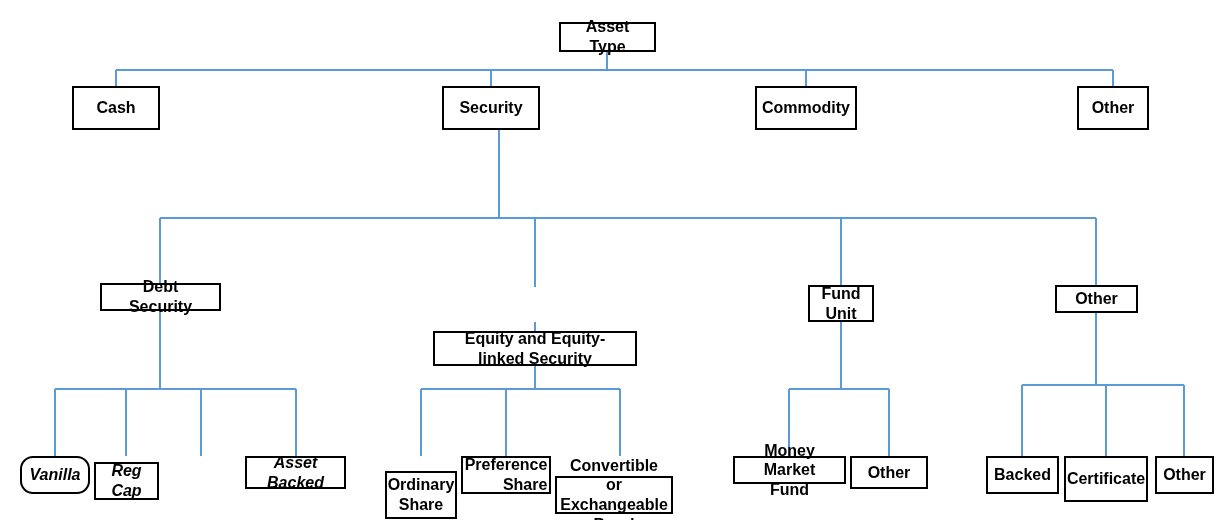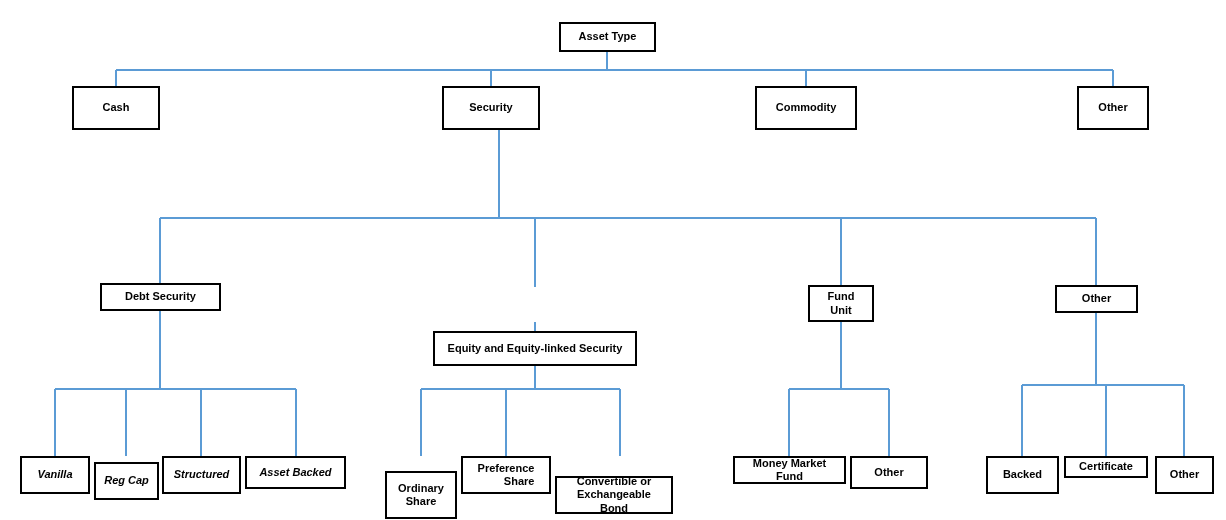--- a/index.html
+++ b/index.html
@@ -35,7 +35,7 @@
     text-align: center;
     color: #000000;
     font-weight: bold;
-    font-size: 11px;
+    font-size: 16px;
     line-height: 1.22;
     padding: 2px 8px;
   }

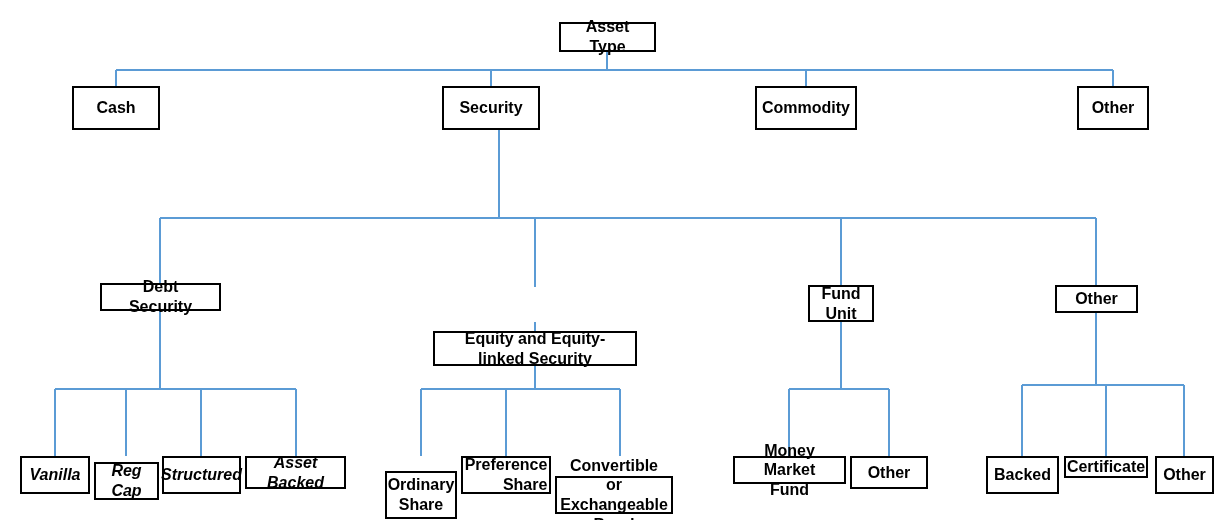--- a/index.html
+++ b/index.html
@@ -103,7 +103,7 @@
   <div class="node" style="left:808px; top:285px; width:66px; height:37px;">Fund<br>Unit</div>
   <div class="node" style="left:1055px; top:285px; width:83px; height:28px;">Other</div>
 
-  <div class="node italic" style="left:20px; top:456px; width:70px; height:38px;">Vanilla</div>
+  <div class="node italic" style="left:20px; top:456px; width:70px; height:38px;border-radius:13px;">Vanilla</div>
   <div class="node italic" style="left:94px; top:462px; width:65px; height:38px;">Reg Cap</div>
   <div class="node italic" style="left:162px; top:456px; width:79px; height:38px;">Structured</div>
   <div class="node italic" style="left:245px; top:456px; width:101px; height:33px;">Asset Backed</div>

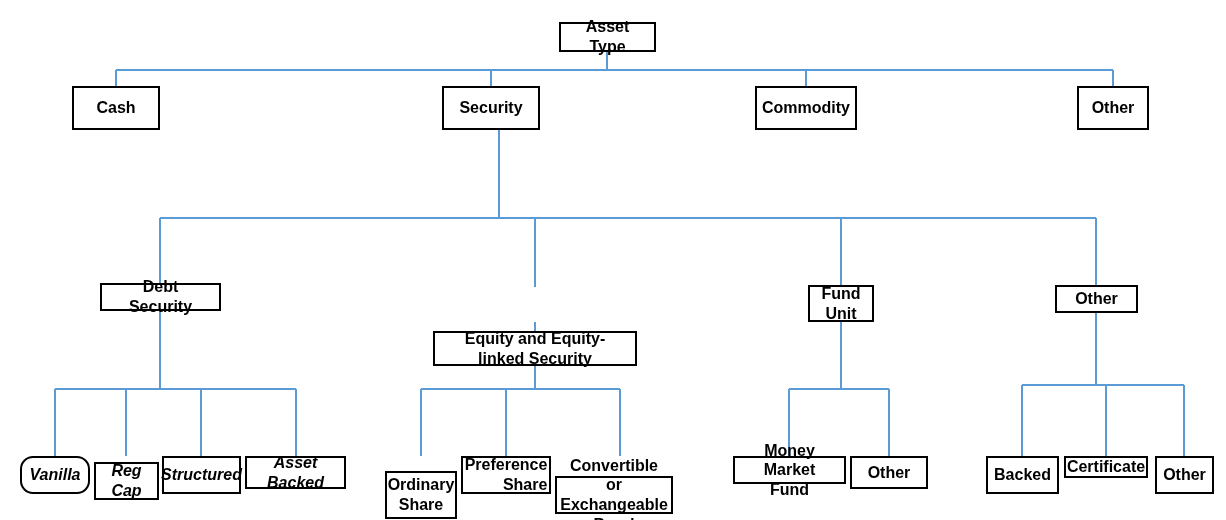--- a/index.html
+++ b/index.html
@@ -105,7 +105,6 @@
 
   <div class="node italic" style="left:20px; top:456px; width:70px; height:38px;border-radius:13px;">Vanilla</div>
   <div class="node italic" style="left:94px; top:462px; width:65px; height:38px;">Reg Cap</div>
-  <div class="node italic" style="left:162px; top:456px; width:79px; height:38px;">Structured</div>
   <div class="node italic" style="left:245px; top:456px; width:101px; height:33px;">Asset Backed</div>
 
   <div class="node" style="left:385px; top:456px; width:72px; height:48px;margin-top:15px;">Ordinary<br>Share</div>

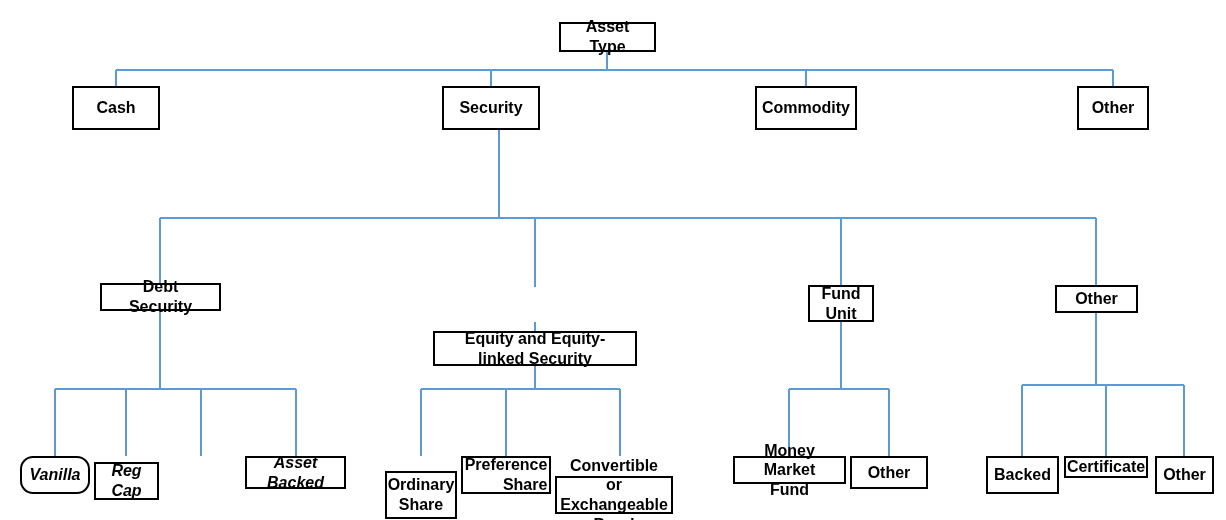--- a/index.html
+++ b/index.html
@@ -115,7 +115,7 @@
   <div class="node" style="left:850px; top:456px; width:78px; height:33px;">Other</div>
 
   <div class="node" style="left:986px; top:456px; width:73px; height:38px;">Backed</div>
-  <div class="node" style="left:1064px; top:456px; width:84px; height:22px;">Certificate</div>
+  <div class="node" style="left:1064px; top:456px; width:84px; height:46px;">Certificate</div>
   <div class="node" style="left:1155px; top:456px; width:59px; height:38px;">Other</div>
 
 </div>

